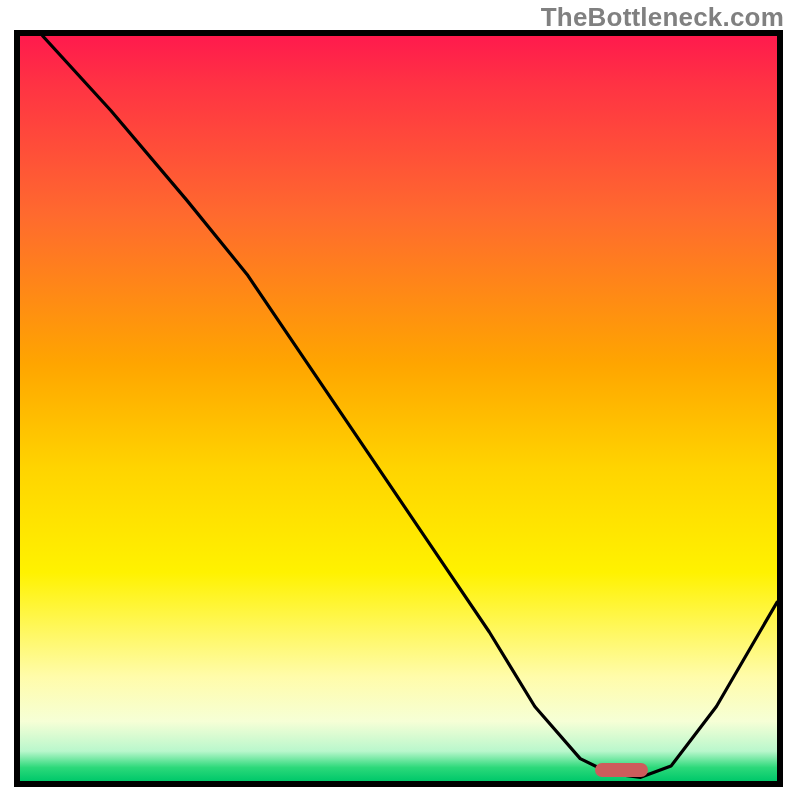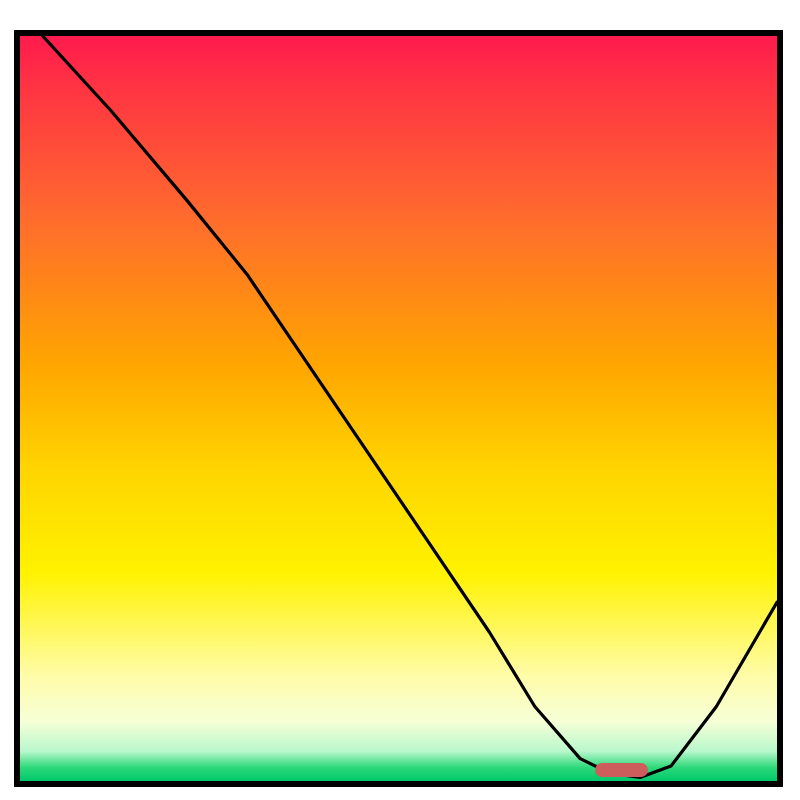--- a/index.html
+++ b/index.html
@@ -65,6 +65,7 @@
 <body>
 
 <div class="wrap">
+  <div class="watermark">TheBottleneck.com</div>
 
   <div class="plot-outer">
     <div class="plot-inner">

